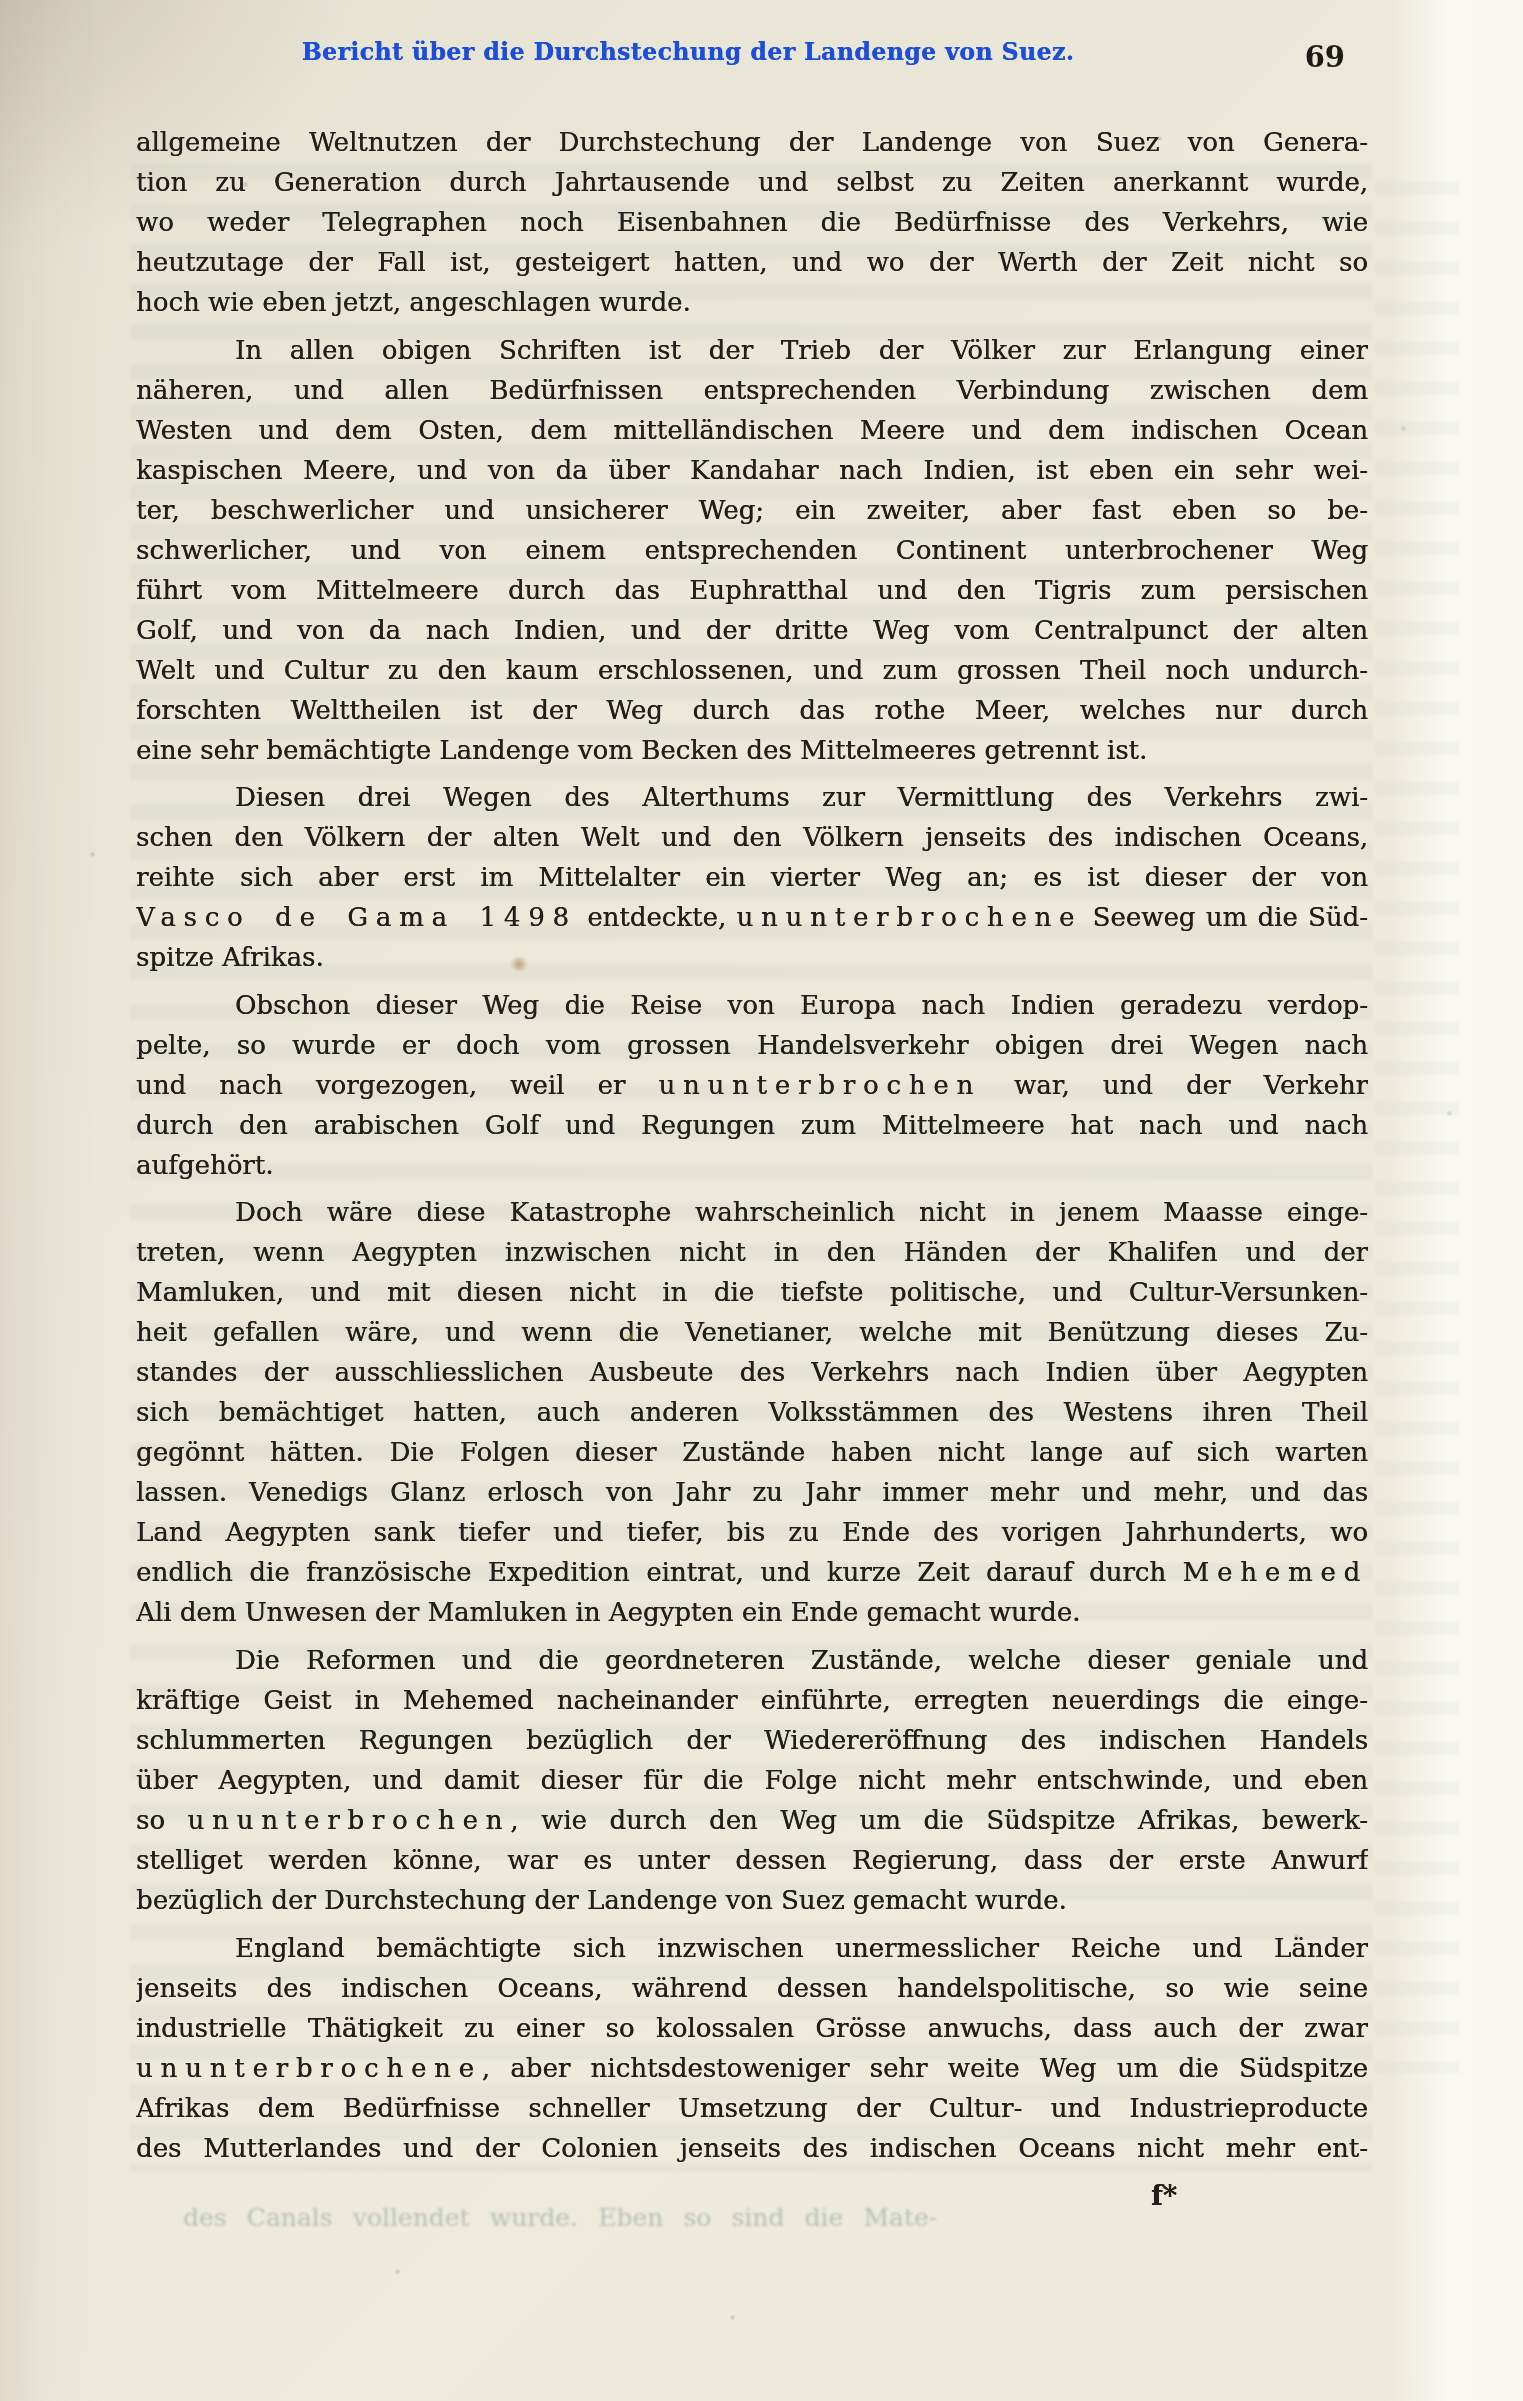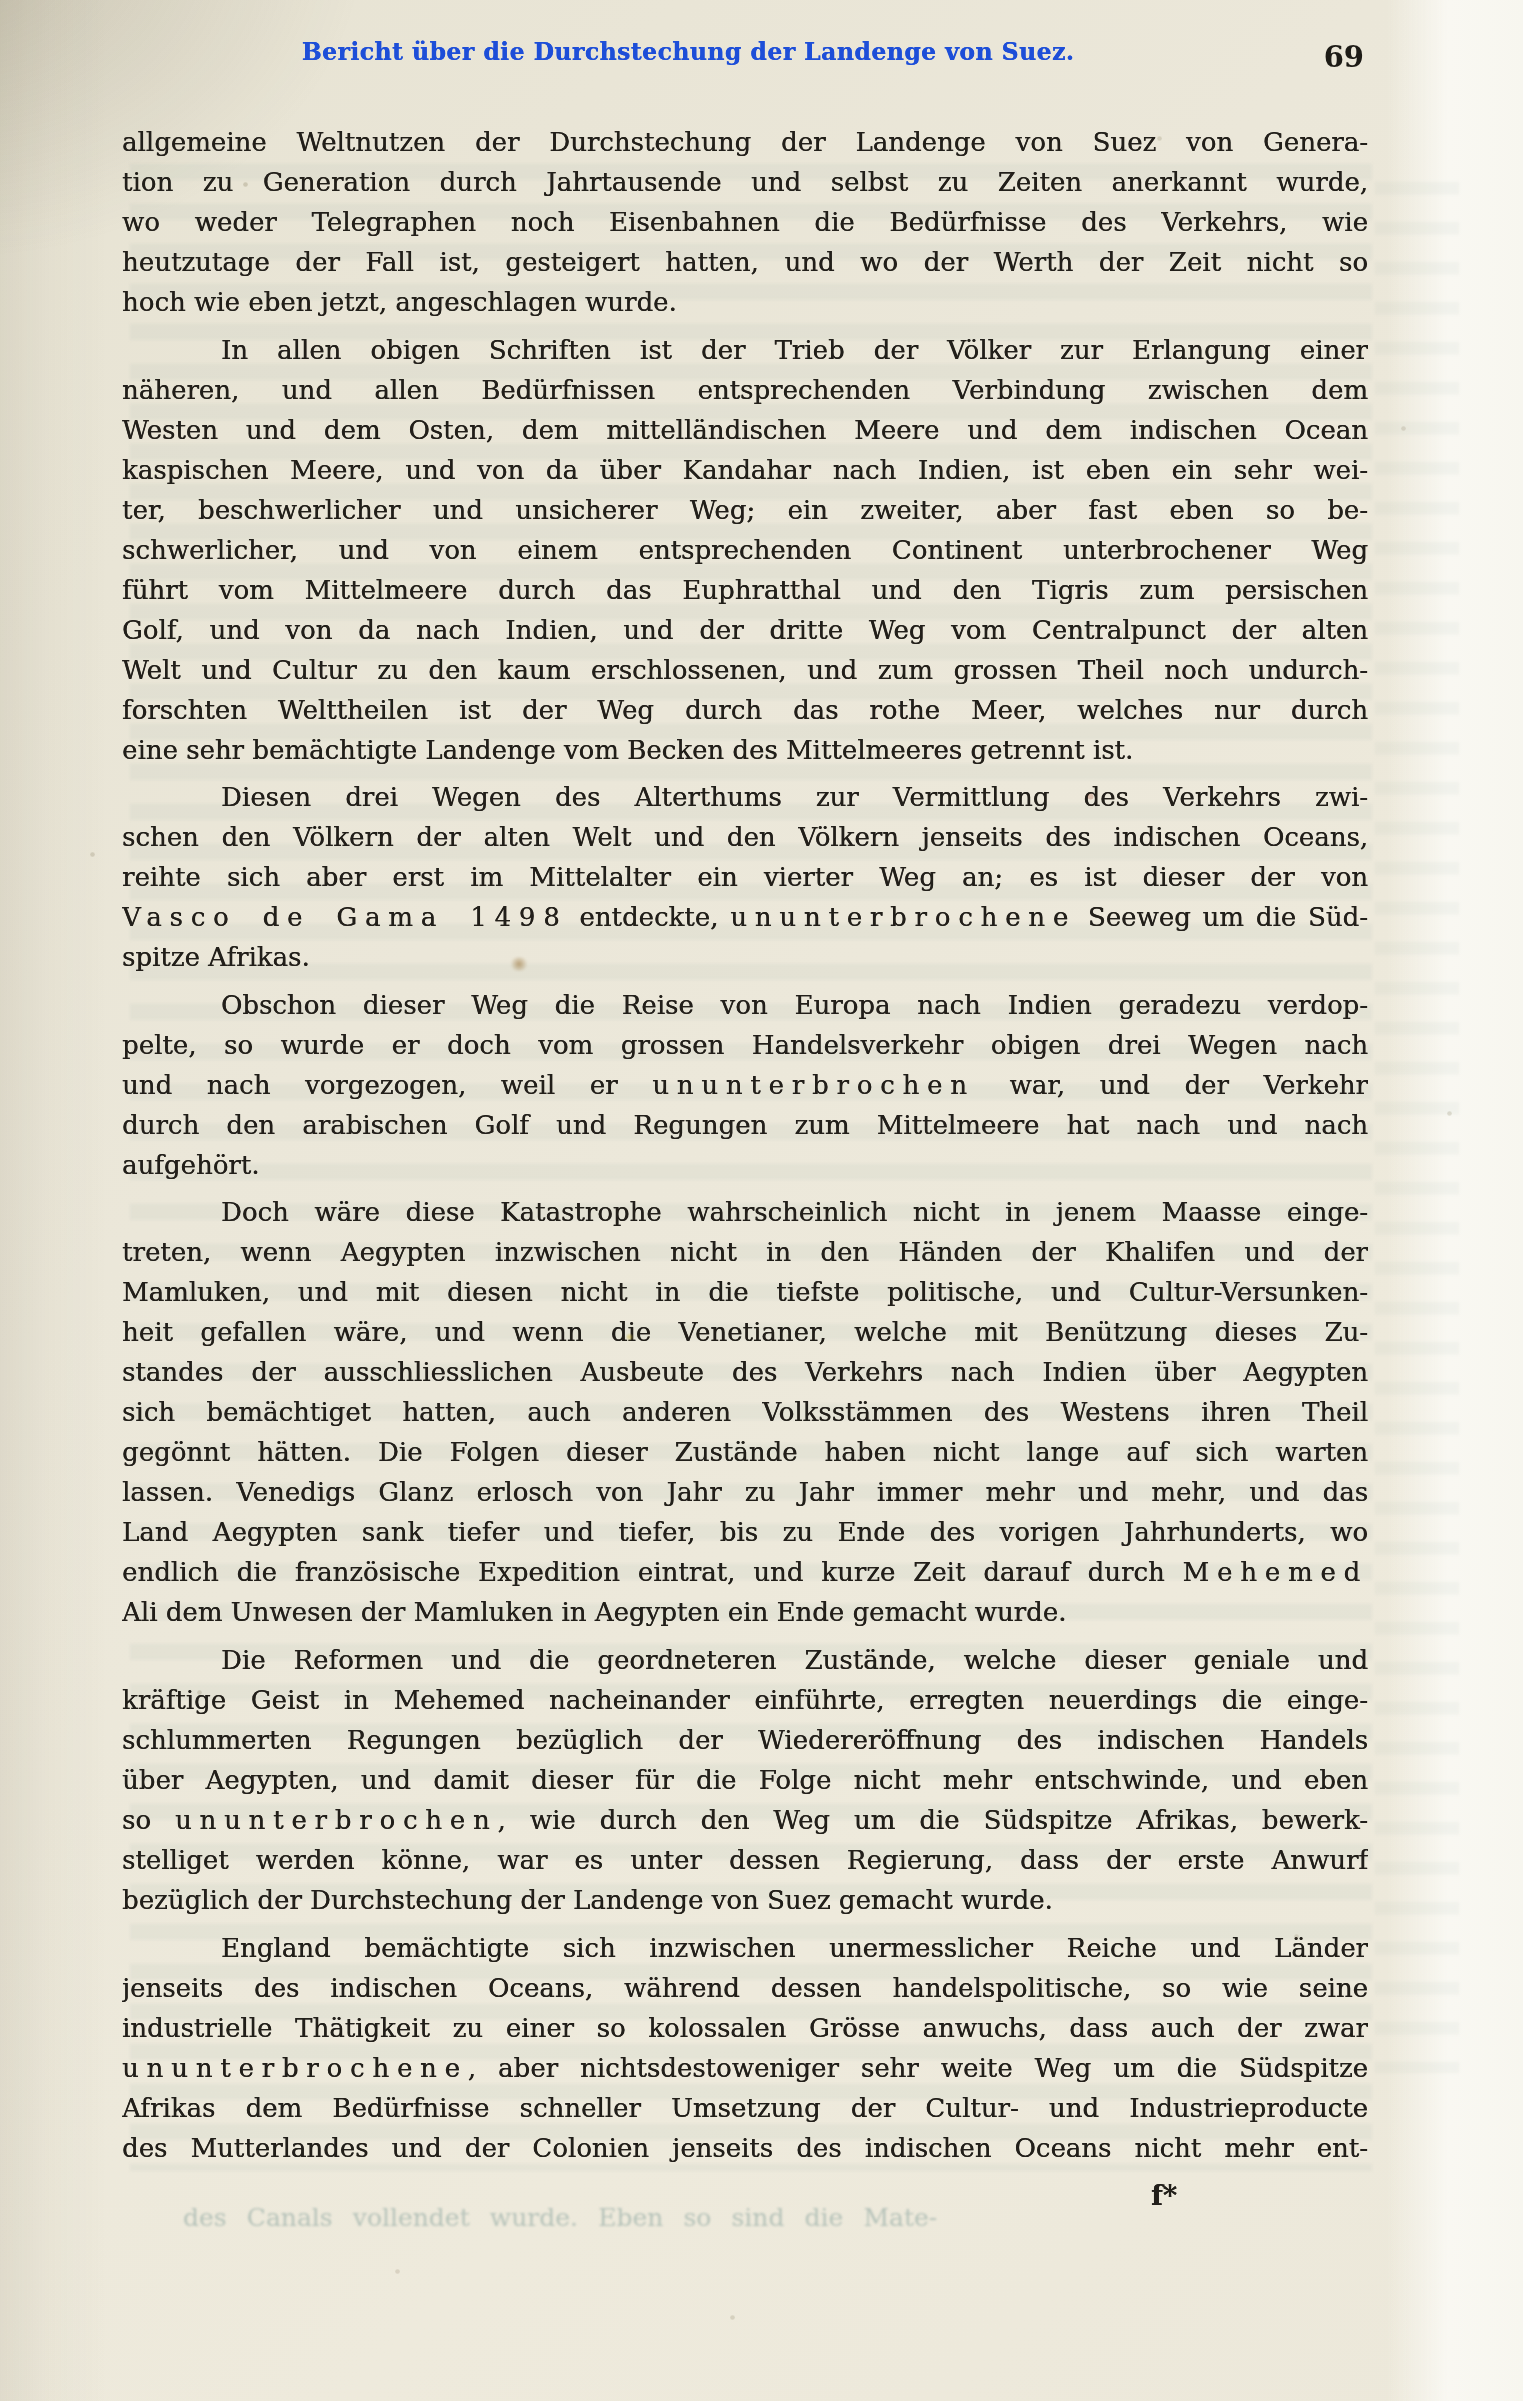--- a/index.html
+++ b/index.html
@@ -45,7 +45,7 @@
     text-shadow:0.3px 0 0 currentColor;
   }
   .running-header .folio{
-    position:absolute;right:4px;top:1.5px;
+    position:absolute;right:23px;top:1.5px;
     font-size:29px;font-weight:bold;color:#1d1b16;
   }
   .text-column{

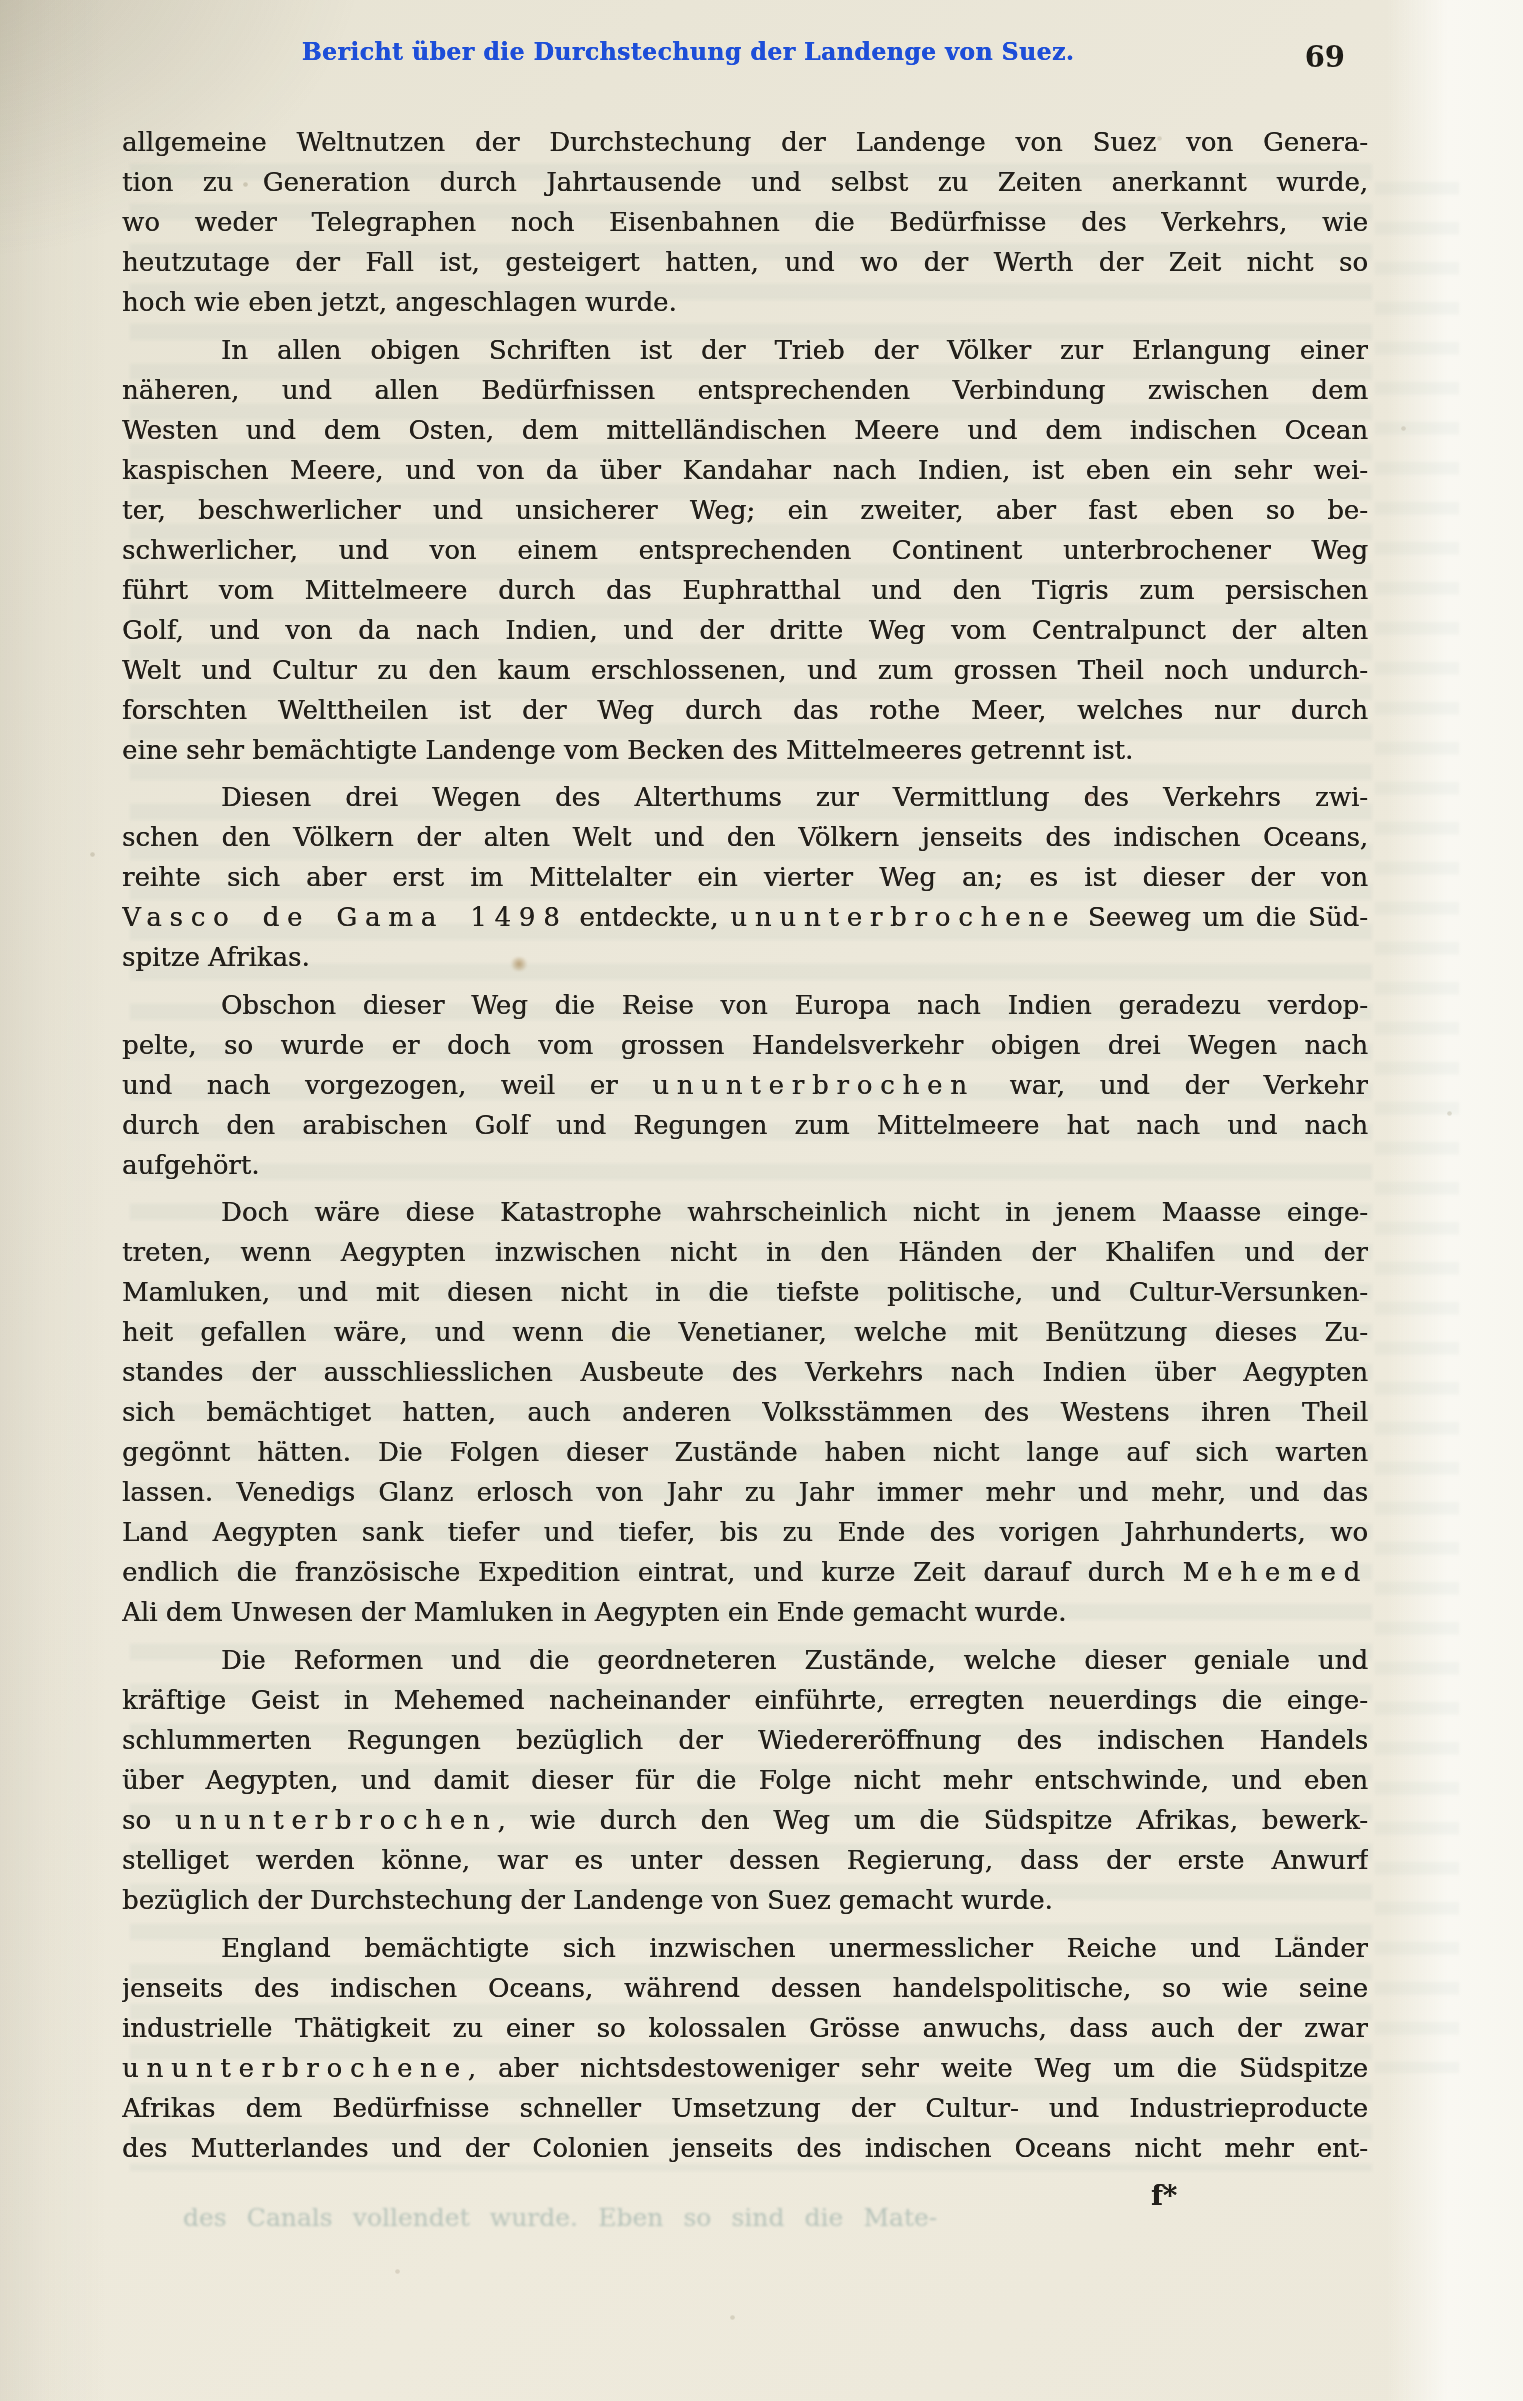--- a/index.html
+++ b/index.html
@@ -56,7 +56,7 @@
   .para{margin:0 0 7.6px 0;}
   .line{
     height:40px;overflow:hidden;white-space:normal;
-    text-align:justify;text-align-last:justify;
+    text-align:justify;text-align-last:justify;margin-left:14px;
   }
   .line.last{text-align-last:left;}
   .line.indent{padding-left:99px;}

